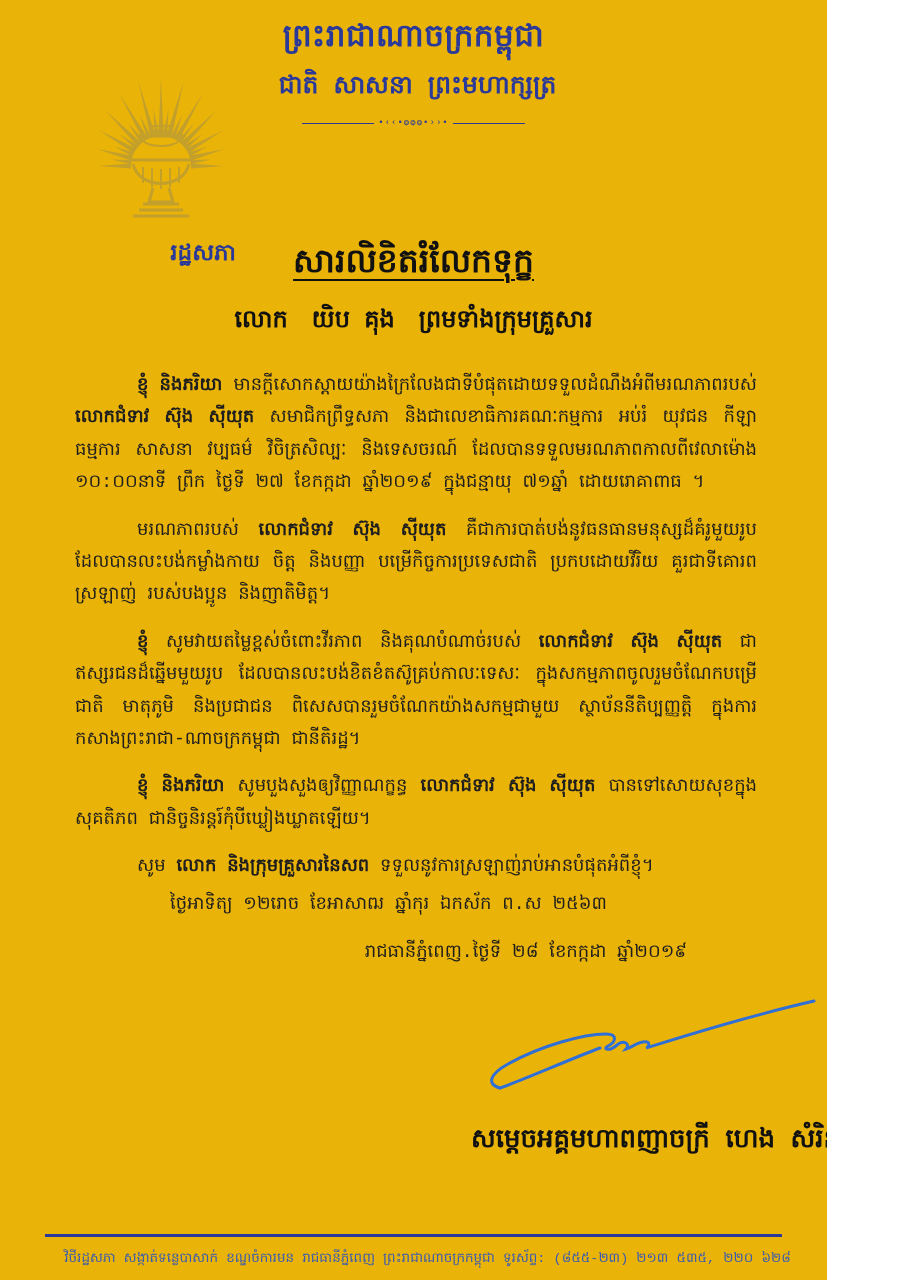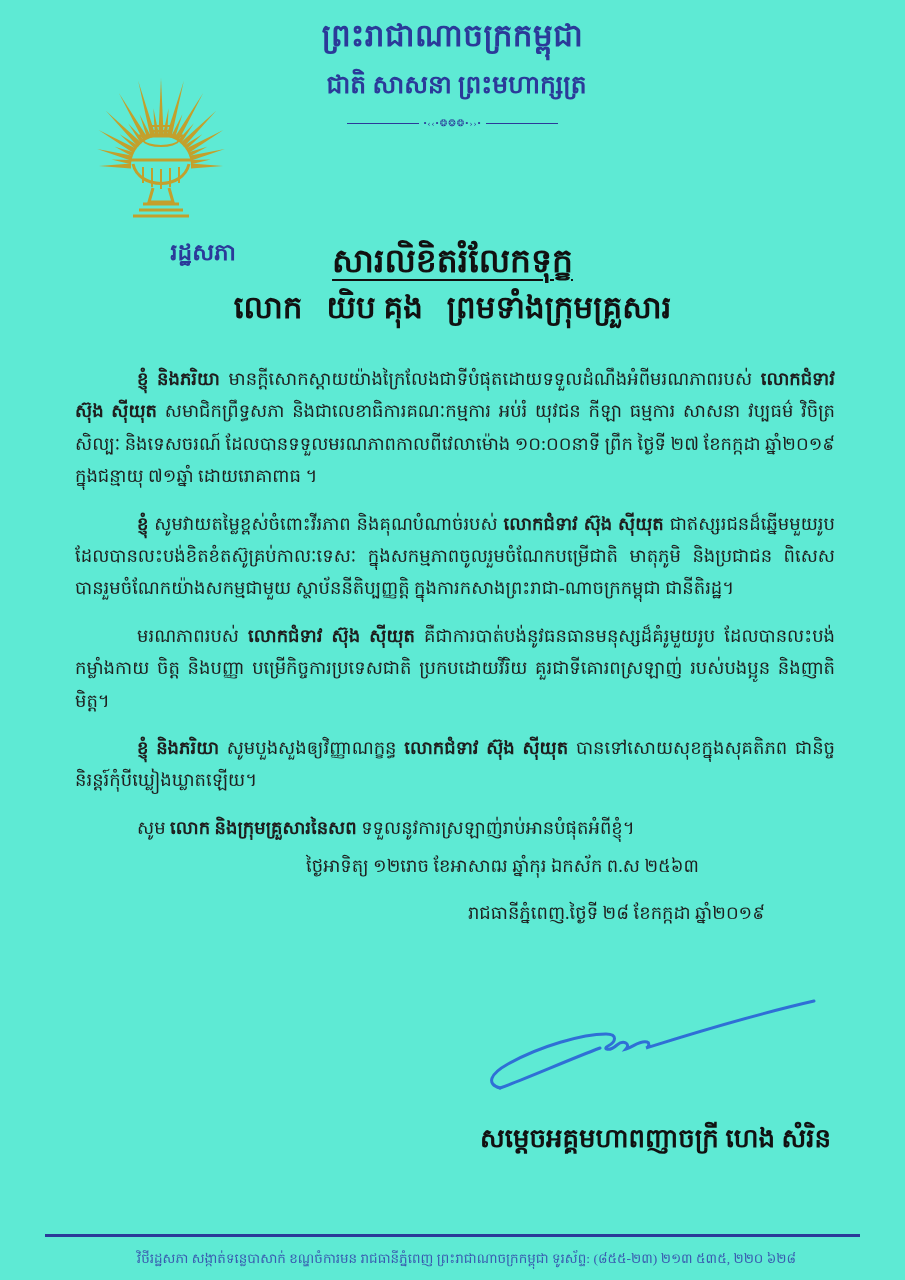--- a/index.html
+++ b/index.html
@@ -5,9 +5,9 @@
   html,body{margin:0;padding:0;}
   .page{
     position:relative;
-    width:905px;height:1280px;
-    background:#5eead4;
-    font-family:Liberation Serif, serif;
+    width:827px;height:1280px;
+    background:#eab308;
+    font-family:Liberation Mono, monospace;
     color:#1c1c1c;
     overflow:hidden;
   }

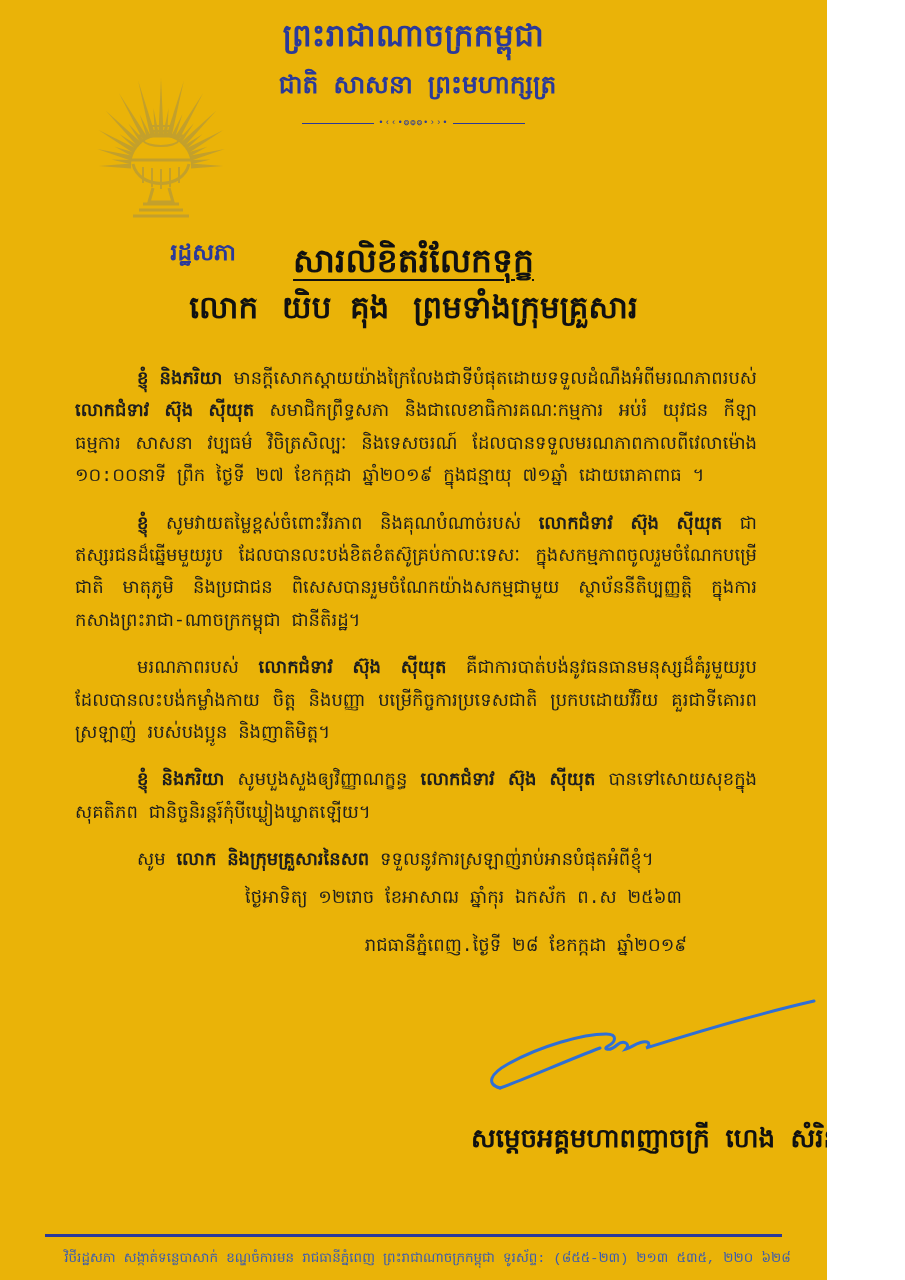--- a/index.html
+++ b/index.html
@@ -42,7 +42,7 @@
     font-size:25px;font-weight:bold;color:#111;margin-top:16px;
     text-decoration:underline;text-underline-offset:5px;text-decoration-thickness:2px;
   }
-  .recipient{font-size:31px;font-weight:bold;color:#111;}
+  .recipient{font-size:24px;font-weight:bold;color:#111;margin-top:16px;}
   .recipient span{margin:0 12px;}
   
   .body{

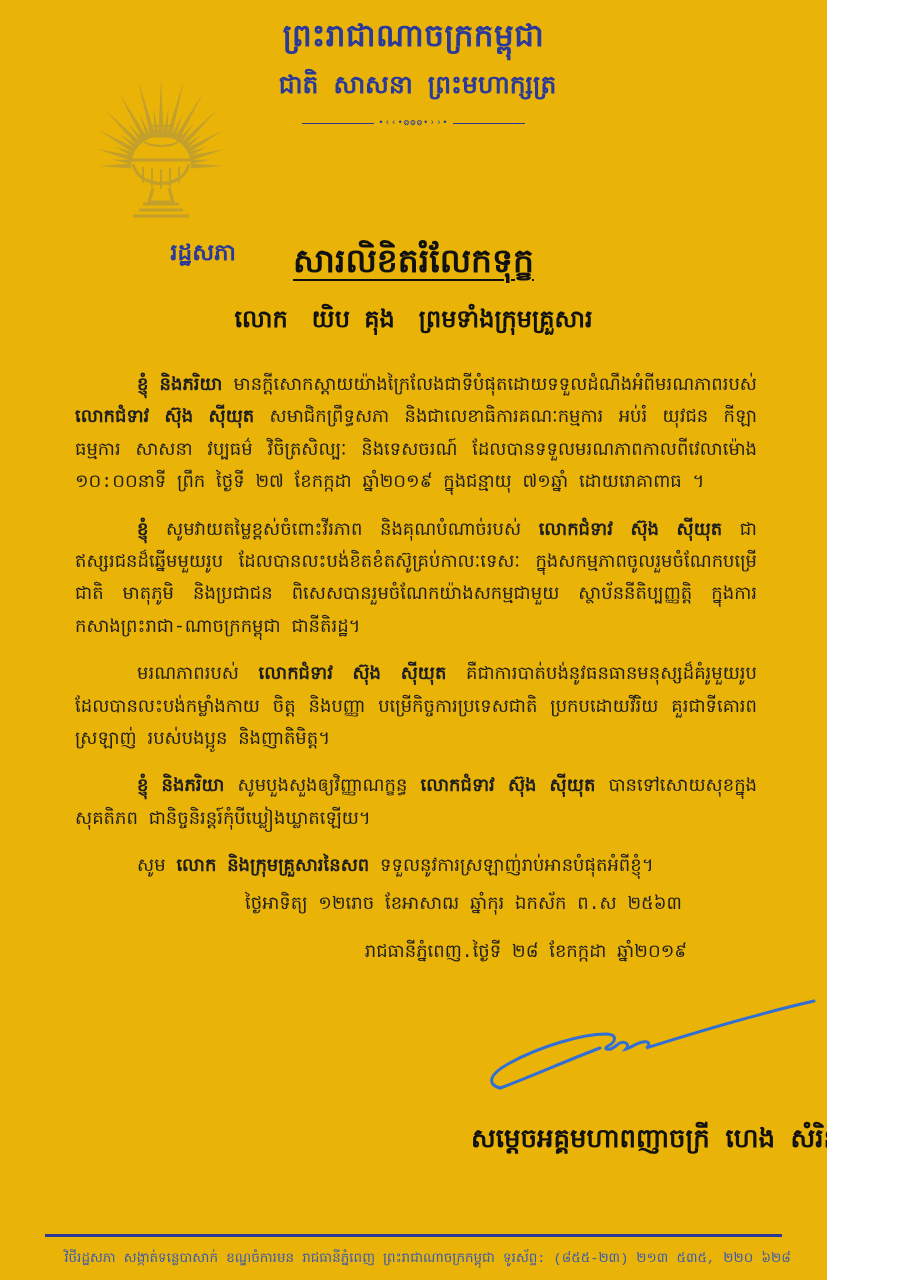--- a/index.html
+++ b/index.html
@@ -138,9 +138,9 @@
   <div class="body">
     <p><span class="b">ខ្ញុំ និងភរិយា</span><span> មានក្តីសោកស្តាយយ៉ាងក្រៃលែងជាទីបំផុតដោយទទួលដំណឹងអំពីមរណភាពរបស់ </span><span class="b">លោកជំទាវ ស៊ុង ស៊ីយុត</span><span> សមាជិកព្រឹទ្ធសភា និងជាលេខាធិការគណៈកម្មការ អប់រំ យុវជន កីឡា ធម្មការ សាសនា វប្បធម៌ វិចិត្រសិល្បៈ និងទេសចរណ៍ ដែលបានទទួលមរណភាពកាលពីវេលាម៉ោង ១០:០០នាទី ព្រឹក ថ្ងៃទី ២៧ ខែកក្កដា ឆ្នាំ២០១៩ ក្នុងជន្មាយុ ៧១ឆ្នាំ ដោយរោគាពាធ ។</span></p>
 
+    <p><span>មរណភាពរបស់ </span><span class="b">លោកជំទាវ ស៊ុង ស៊ីយុត</span><span> គឺជាការបាត់បង់នូវធនធានមនុស្សដ៏គំរូមួយរូប ដែលបានលះបង់កម្លាំងកាយ ចិត្ត និងបញ្ញា បម្រើកិច្ចការប្រទេសជាតិ ប្រកបដោយវីរិយ គួរជាទីគោរពស្រឡាញ់ របស់បងប្អូន និងញាតិមិត្ត។</span></p>
+
     <p><span class="b">ខ្ញុំ</span><span> សូមវាយតម្លៃខ្ពស់ចំពោះវីរភាព និងគុណបំណាច់របស់ </span><span class="b">លោកជំទាវ ស៊ុង ស៊ីយុត</span><span> ជាឥស្សរជនដ៏ឆ្នើមមួយរូប ដែលបានលះបង់ខិតខំតស៊ូគ្រប់កាលៈទេសៈ ក្នុងសកម្មភាពចូលរួមចំណែកបម្រើជាតិ មាតុភូមិ និងប្រជាជន ពិសេសបានរួមចំណែកយ៉ាងសកម្មជាមួយ ស្ថាប័ននីតិប្បញ្ញត្តិ ក្នុងការកសាងព្រះរាជា-ណាចក្រកម្ពុជា ជានីតិរដ្ឋ។</span></p>
-
-    <p><span>មរណភាពរបស់ </span><span class="b">លោកជំទាវ ស៊ុង ស៊ីយុត</span><span> គឺជាការបាត់បង់នូវធនធានមនុស្សដ៏គំរូមួយរូប ដែលបានលះបង់កម្លាំងកាយ ចិត្ត និងបញ្ញា បម្រើកិច្ចការប្រទេសជាតិ ប្រកបដោយវីរិយ គួរជាទីគោរពស្រឡាញ់ របស់បងប្អូន និងញាតិមិត្ត។</span></p>
 
     <p><span class="b">ខ្ញុំ និងភរិយា</span><span> សូមបួងសួងឲ្យវិញ្ញាណក្ខន្ធ </span><span class="b">លោកជំទាវ ស៊ុង ស៊ីយុត</span><span> បានទៅសោយសុខក្នុងសុគតិភព ជានិច្ចនិរន្តរ៍កុំបីឃ្លៀងឃ្លាតឡើយ។</span></p>
 

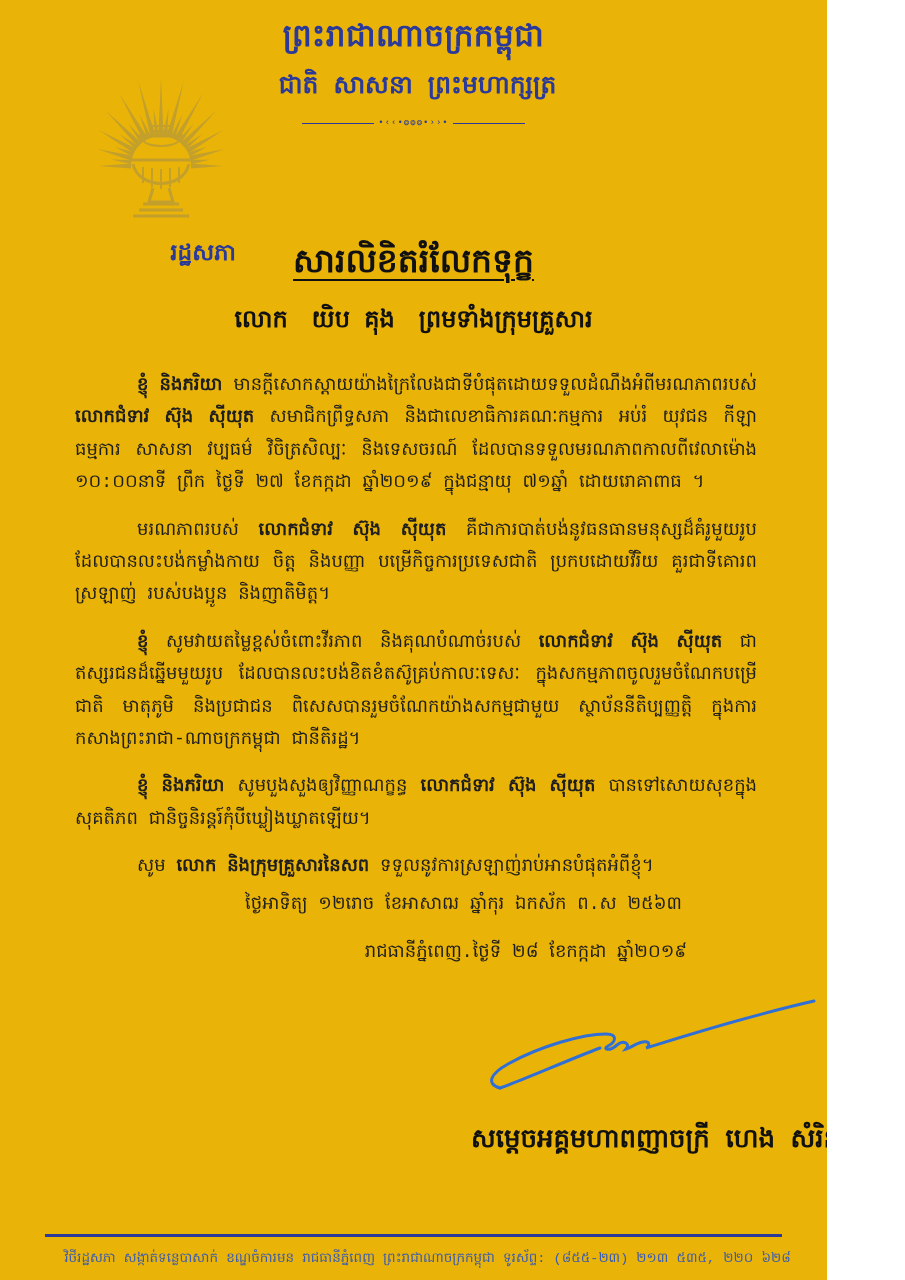--- a/index.html
+++ b/index.html
@@ -52,7 +52,7 @@
   .body p{margin:0 0 15px 0;text-indent:62px;}
   .b{font-weight:bold;}
   .ask{text-indent:120px;margin-bottom:6px !important;}
-  .lunar-date{text-align:center;padding-left:95px;text-indent:0 !important;}
+  .lunar-date{text-align:left;padding-left:95px;text-indent:0 !important;}
   .place-date{text-align:right;padding-right:70px;text-indent:0 !important;}
   
   .signature{position:absolute;left:478px;top:992px;}

